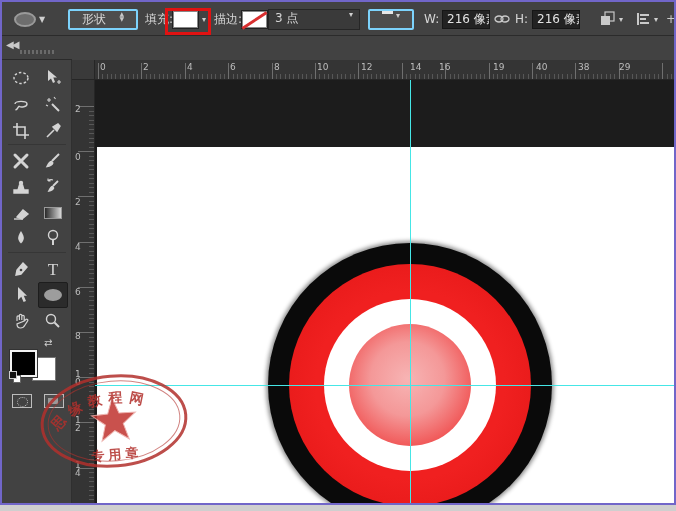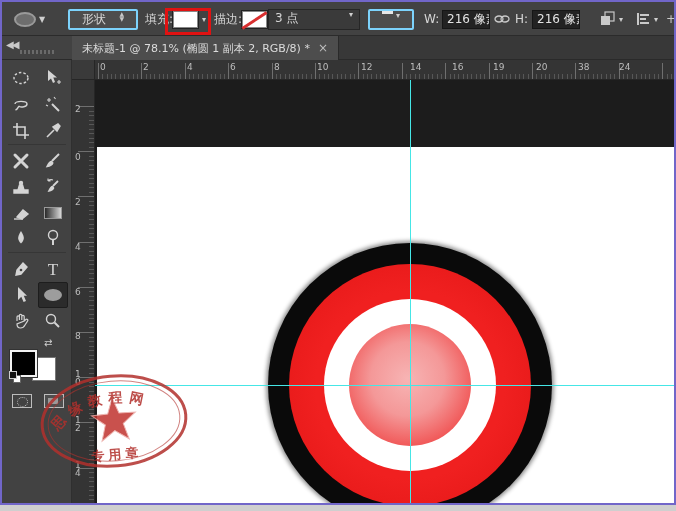--- a/index.html
+++ b/index.html
@@ -160,12 +160,6 @@
     <span class="collapse">◀◀</span>
     <div class="grip"></div>
   </div>
-  <div class="tabbar">
-    <div class="tab">
-      <span>未标题-1 @ 78.1% (椭圆 1 副本 2, RGB/8) *</span>
-      <span class="tab-close">×</span>
-    </div>
-  </div>
 
   <div class="tools">
 

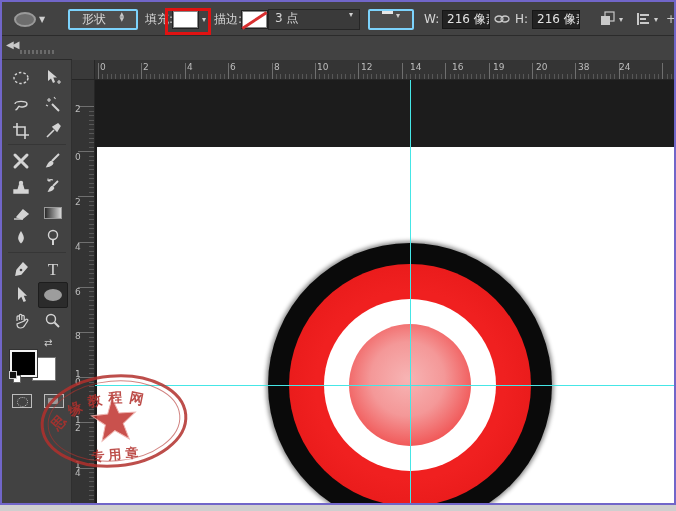--- a/index.html
+++ b/index.html
@@ -301,7 +301,7 @@
     <span style="left:222px">10</span>
     <span style="left:266px">12</span>
     <span style="left:315px">14</span>
-    <span style="left:357px">16</span>
+    <span style="left:344px">16</span>
     <span style="left:398px">19</span>
     <span style="left:441px">20</span>
     <span style="left:483px">38</span>

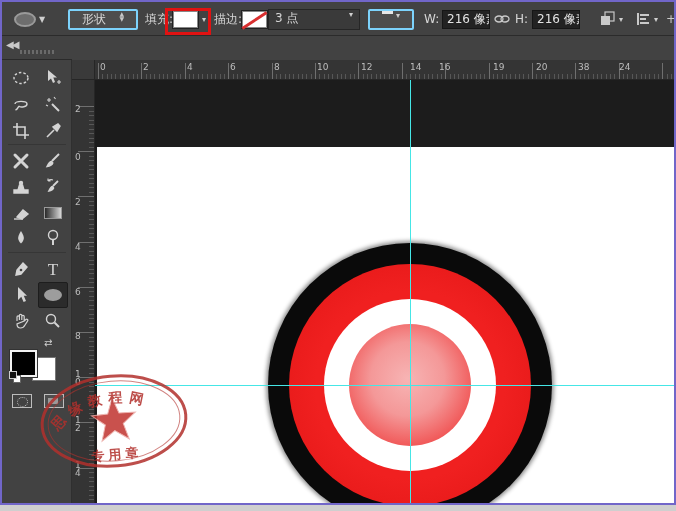--- a/index.html
+++ b/index.html
@@ -303,7 +303,7 @@
     <span style="left:315px">14</span>
     <span style="left:344px">16</span>
     <span style="left:398px">19</span>
-    <span style="left:441px">20</span>
+    <span style="left:441px">40</span>
     <span style="left:483px">38</span>
     <span style="left:524px">24</span>
   </div>

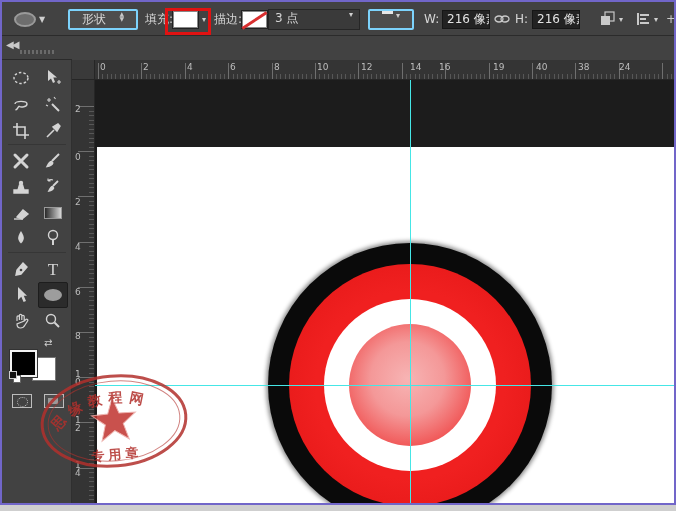--- a/index.html
+++ b/index.html
@@ -305,7 +305,7 @@
     <span style="left:398px">19</span>
     <span style="left:441px">40</span>
     <span style="left:483px">38</span>
-    <span style="left:524px">24</span>
+    <span style="left:524px">29</span>
   </div>
   <div class="vruler">
     <span style="top:25px">2</span>

